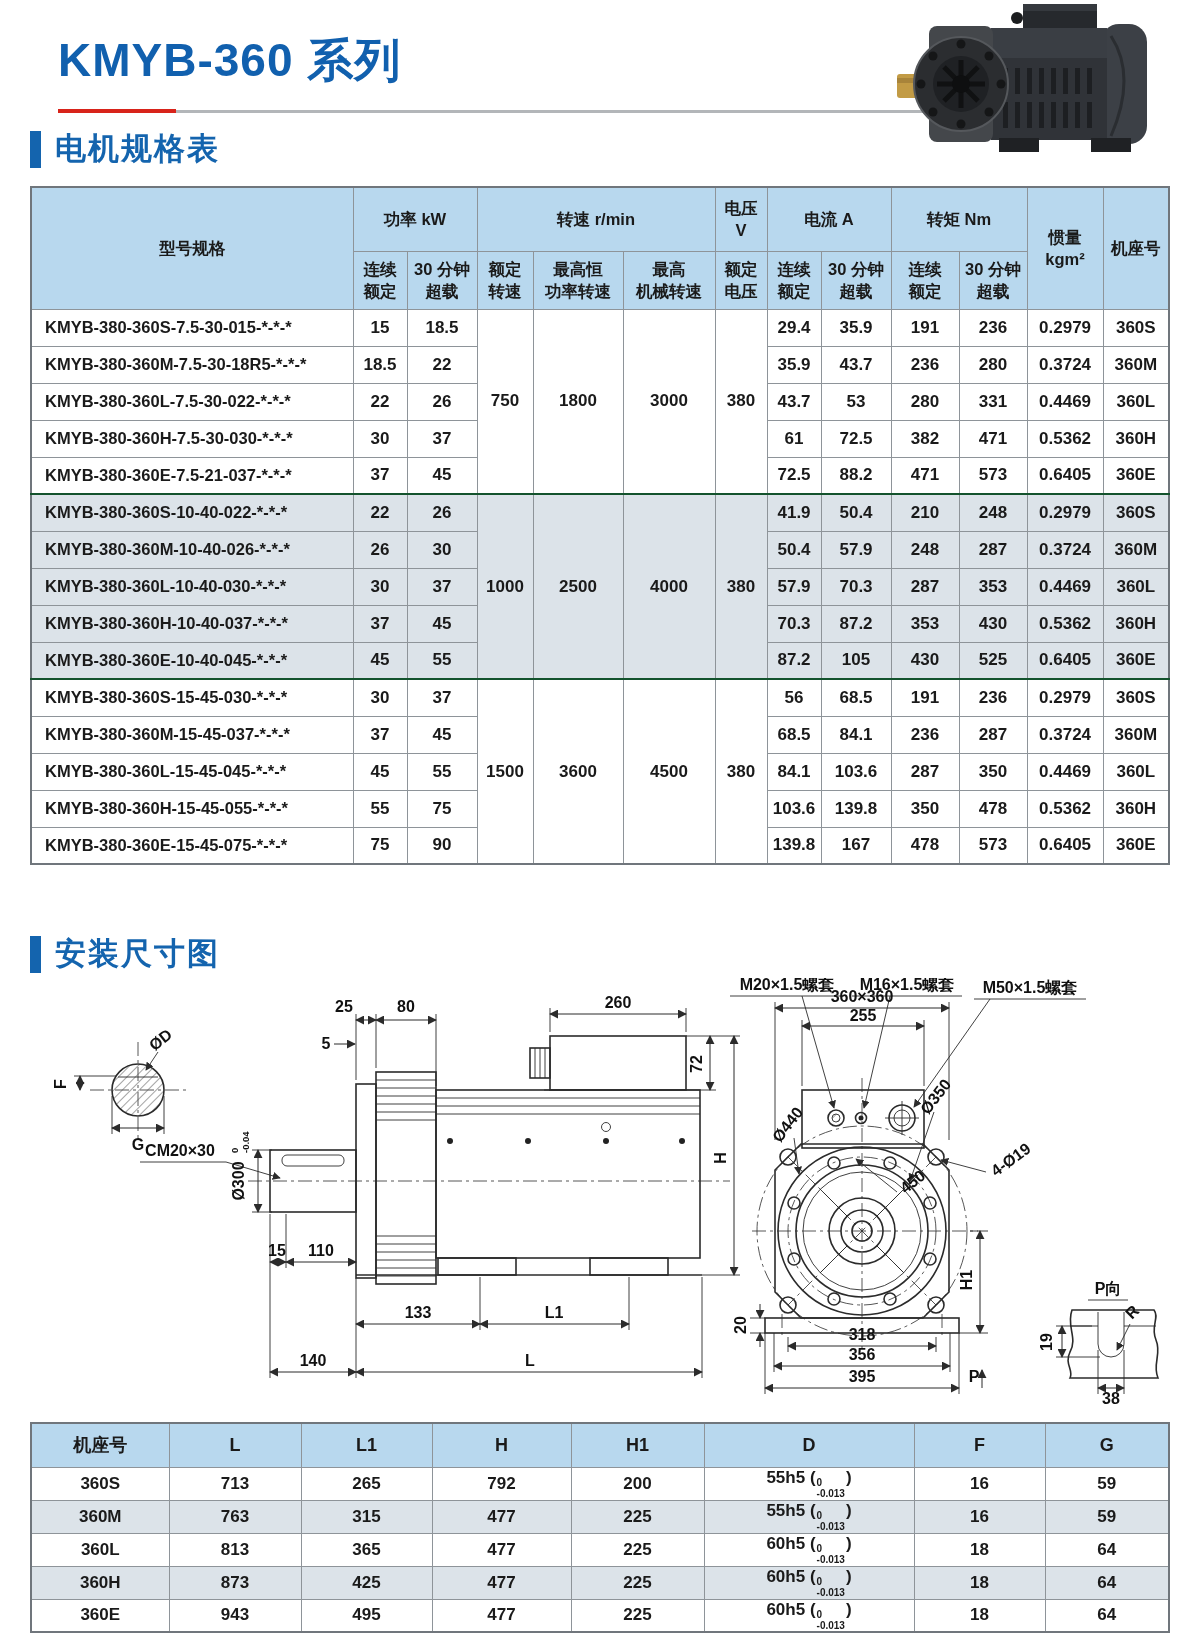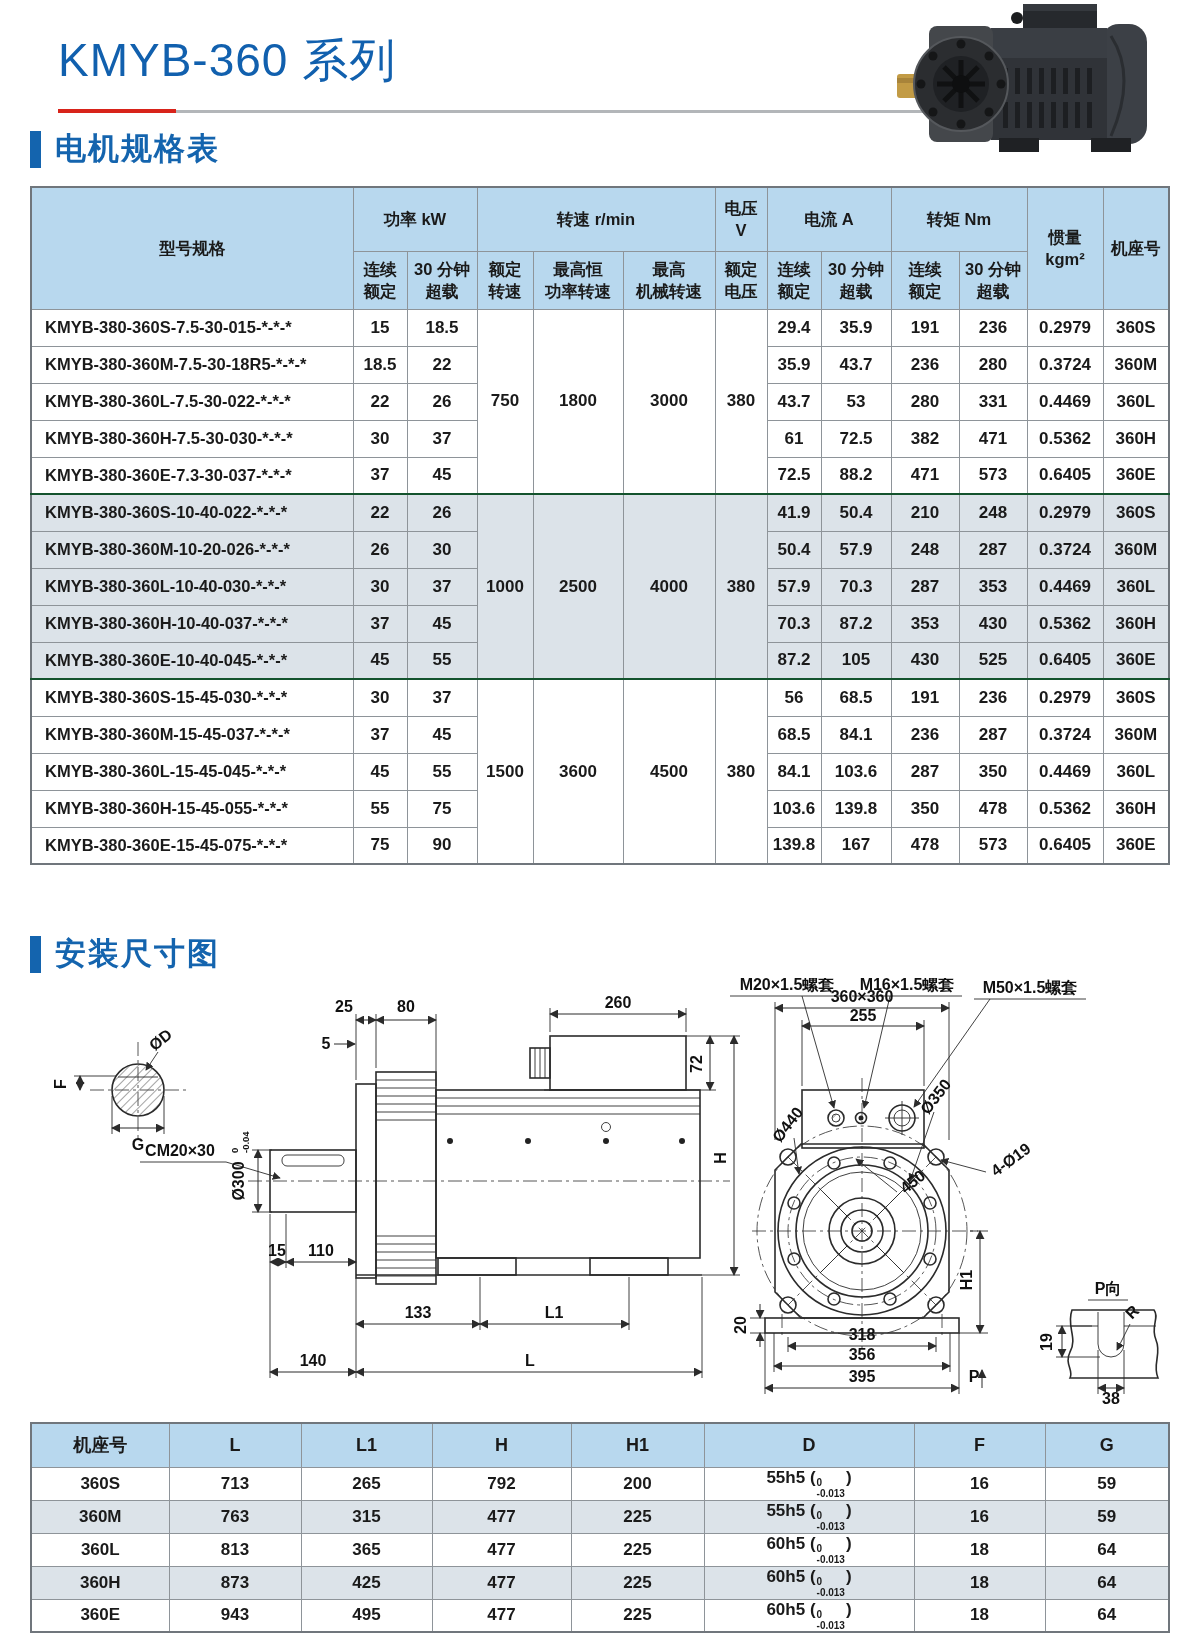--- a/index.html
+++ b/index.html
@@ -8,7 +8,7 @@
 .page{position:relative;width:1200px;height:1651px;background:#fff;overflow:hidden;}
 
 
-.title{position:absolute;left:58px;top:30px;font-size:46px;font-weight:normal;color:#1160ae;letter-spacing:1px;}
+.title{position:absolute;left:58px;top:30px;font-size:46px;font-weight:bold;color:#1160ae;letter-spacing:1px;}
 .divider{position:absolute;left:58px;top:110px;width:884px;height:3px;background:#b3b6b9;}
 .divider .red{position:absolute;left:0;top:-1px;width:118px;height:4px;background:#d8231a;}
 .photo{position:absolute;left:895px;top:2px;width:268px;height:152px;}

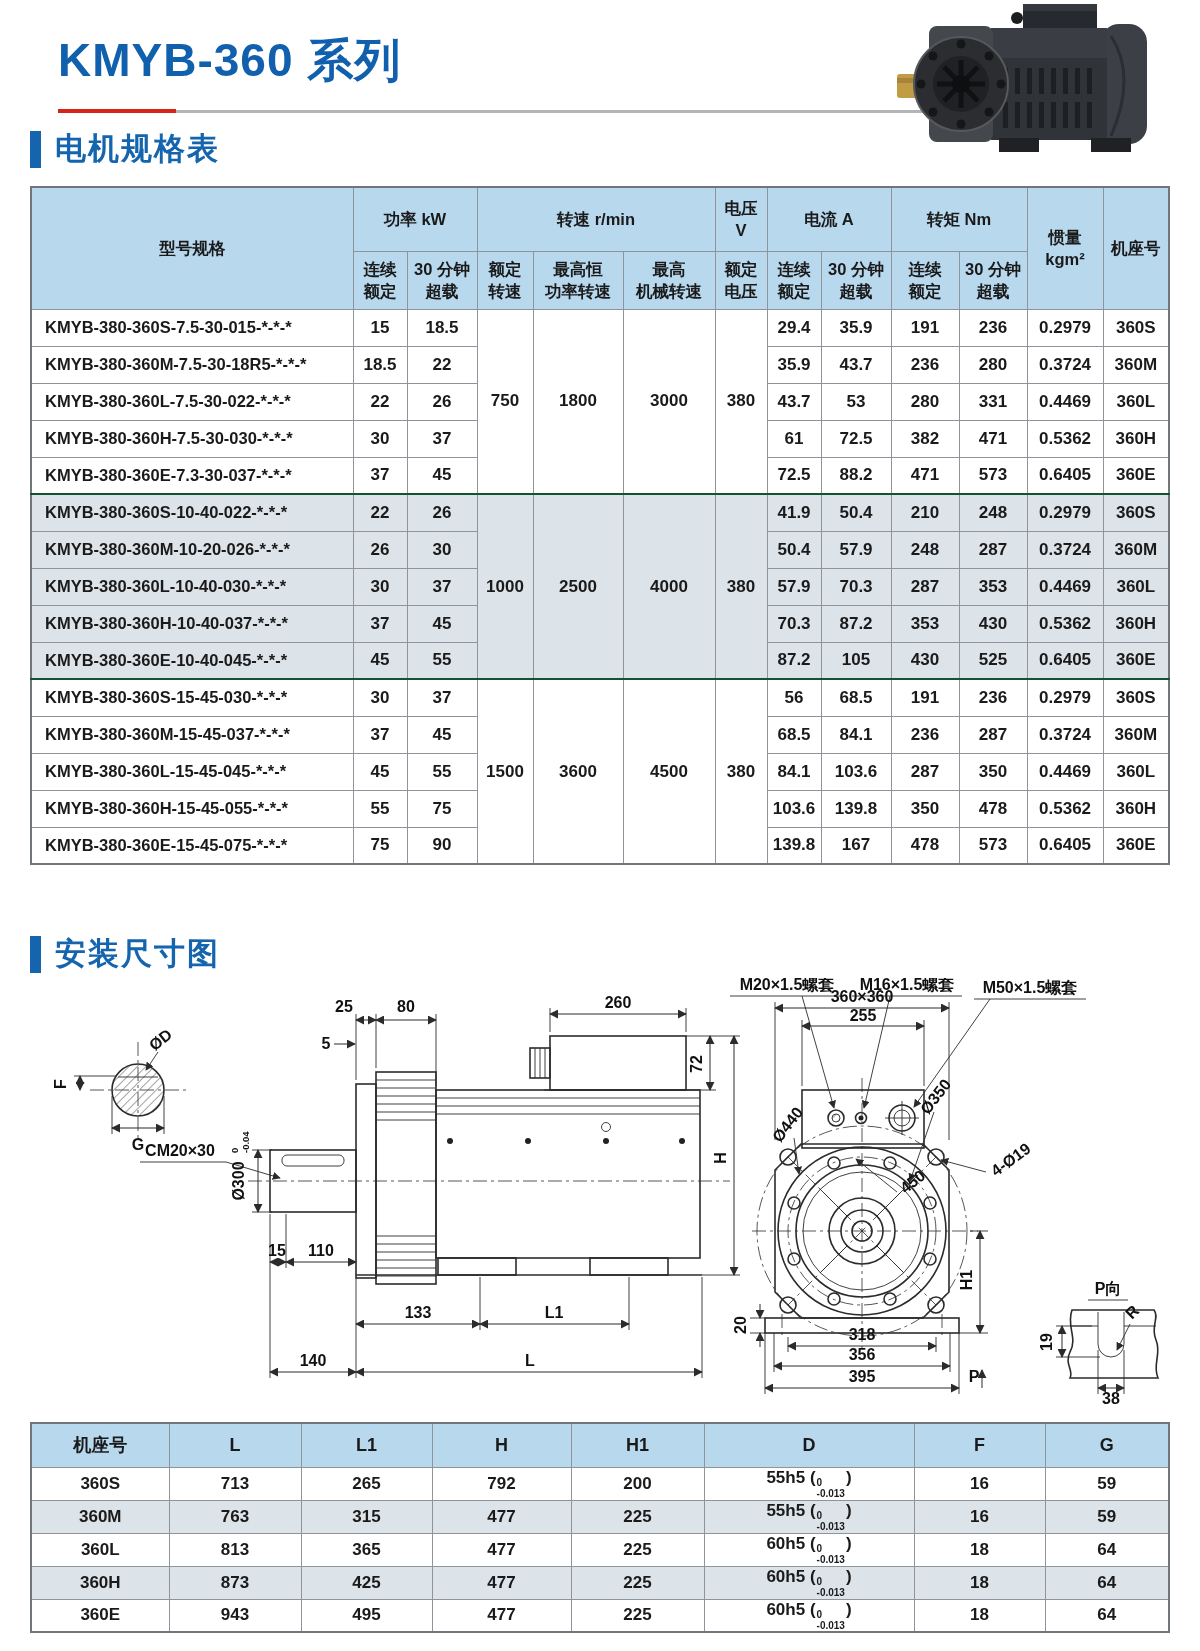--- a/index.html
+++ b/index.html
@@ -219,7 +219,7 @@
           <td>360H</td>
         </tr>
         <tr>
-          <td class="model">KMYB-380-360E-7.3-30-037-*-*-*</td>
+          <td class="model">KMYB-380-360E-7.5-21-037-*-*-*</td>
           <td>37</td>
           <td>45</td>
           <td>72.5</td>

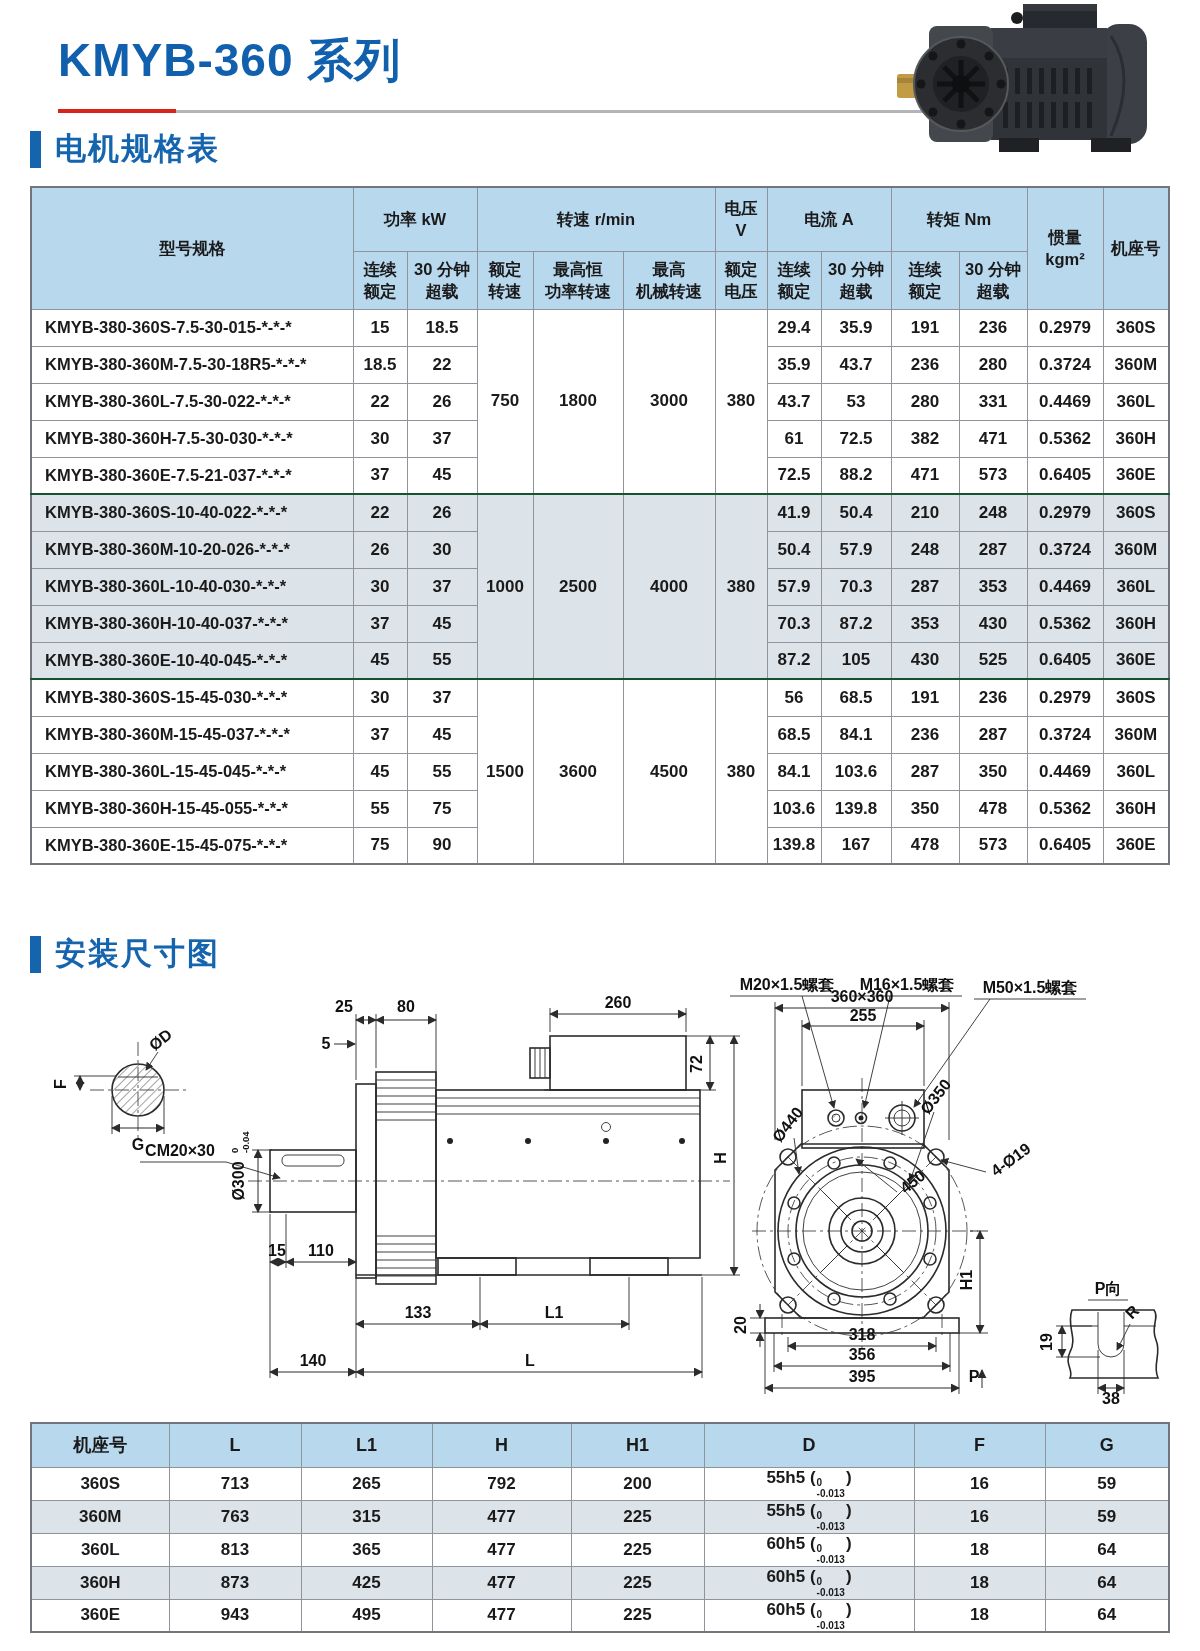--- a/index.html
+++ b/index.html
@@ -245,7 +245,7 @@
           <td>360S</td>
         </tr>
         <tr class="alt">
-          <td class="model">KMYB-380-360M-10-20-026-*-*-*</td>
+          <td class="model">KMYB-380-360M-10-40-026-*-*-*</td>
           <td>26</td>
           <td>30</td>
           <td>50.4</td>

